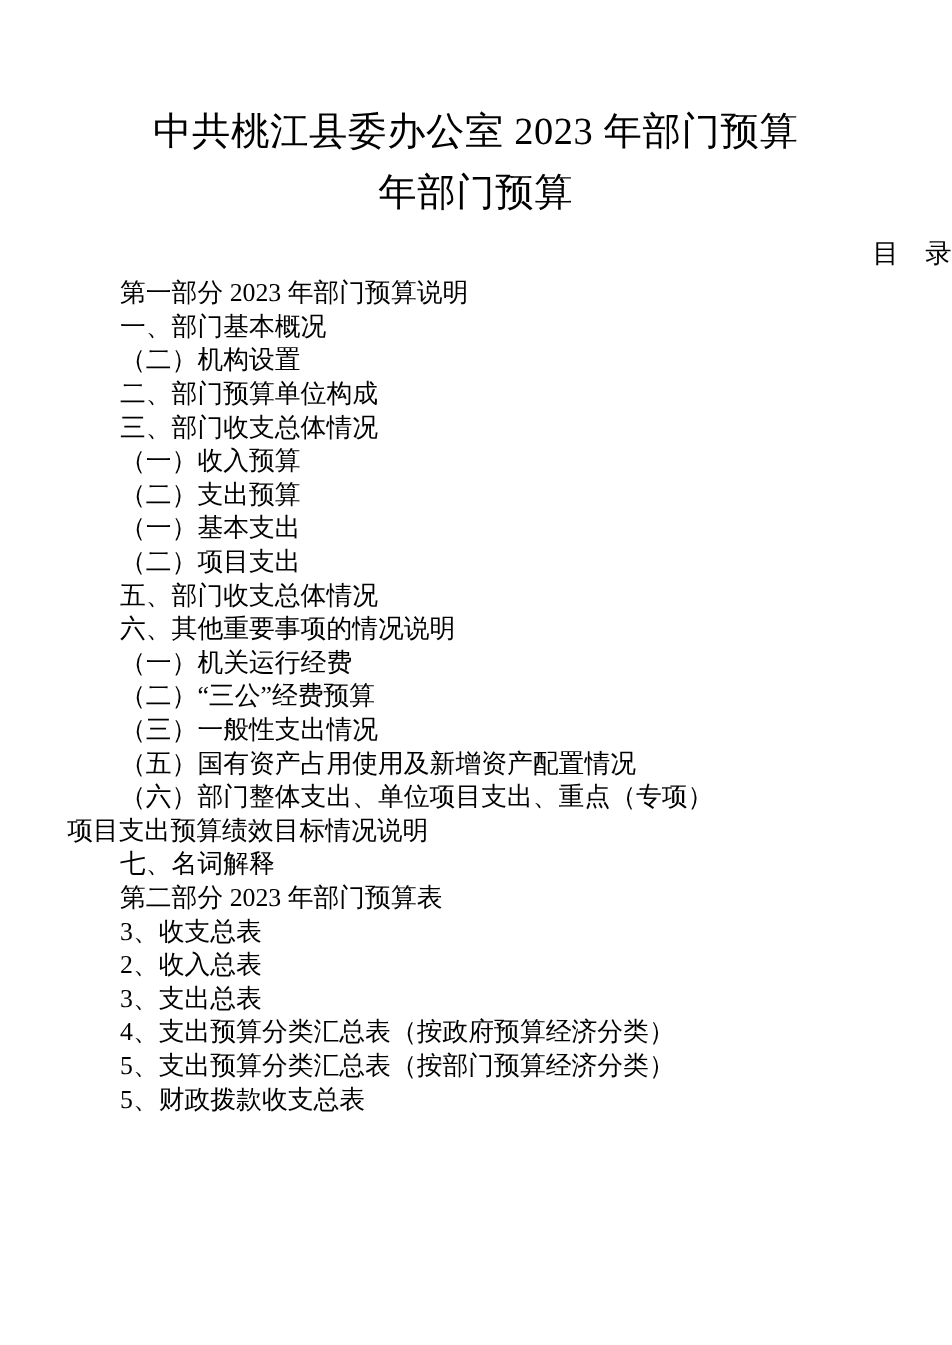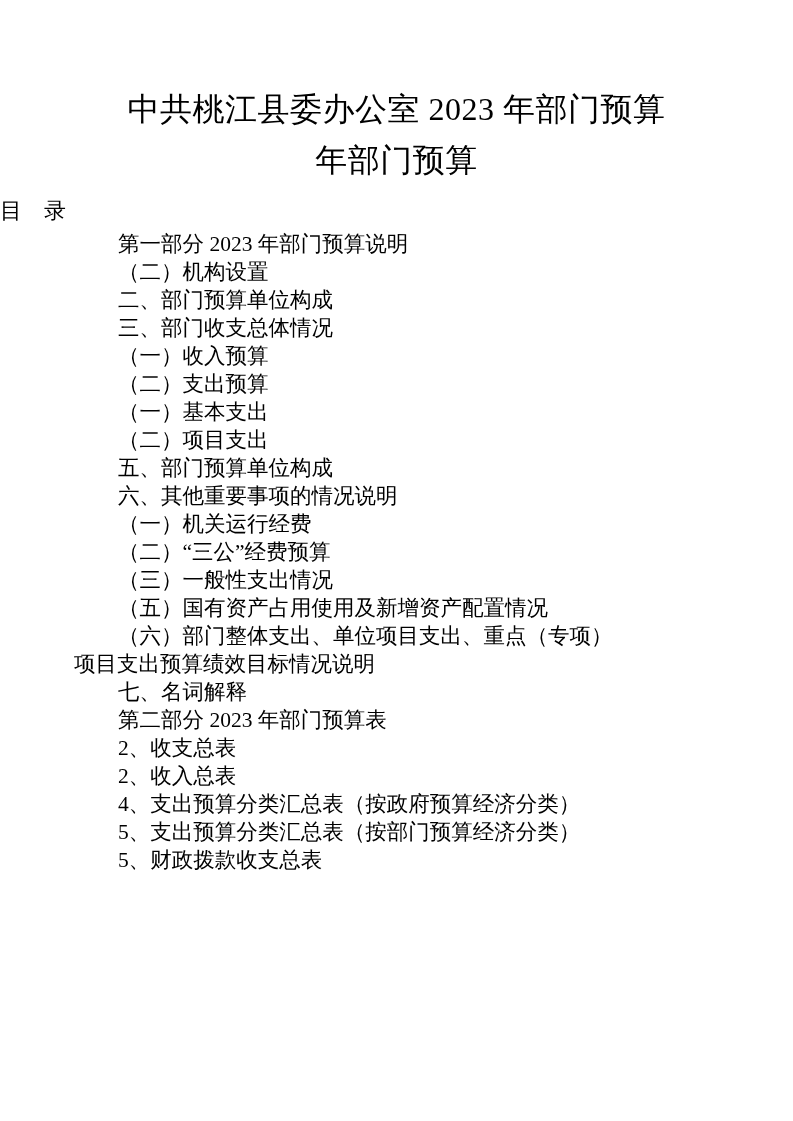--- a/index.html
+++ b/index.html
@@ -31,7 +31,7 @@
   }
   .toc-heading {
     margin-top: 10px;
-    text-align: left;
+    text-align: right;
     font-size: 22px;
     line-height: 30px;
     font-weight: 400;

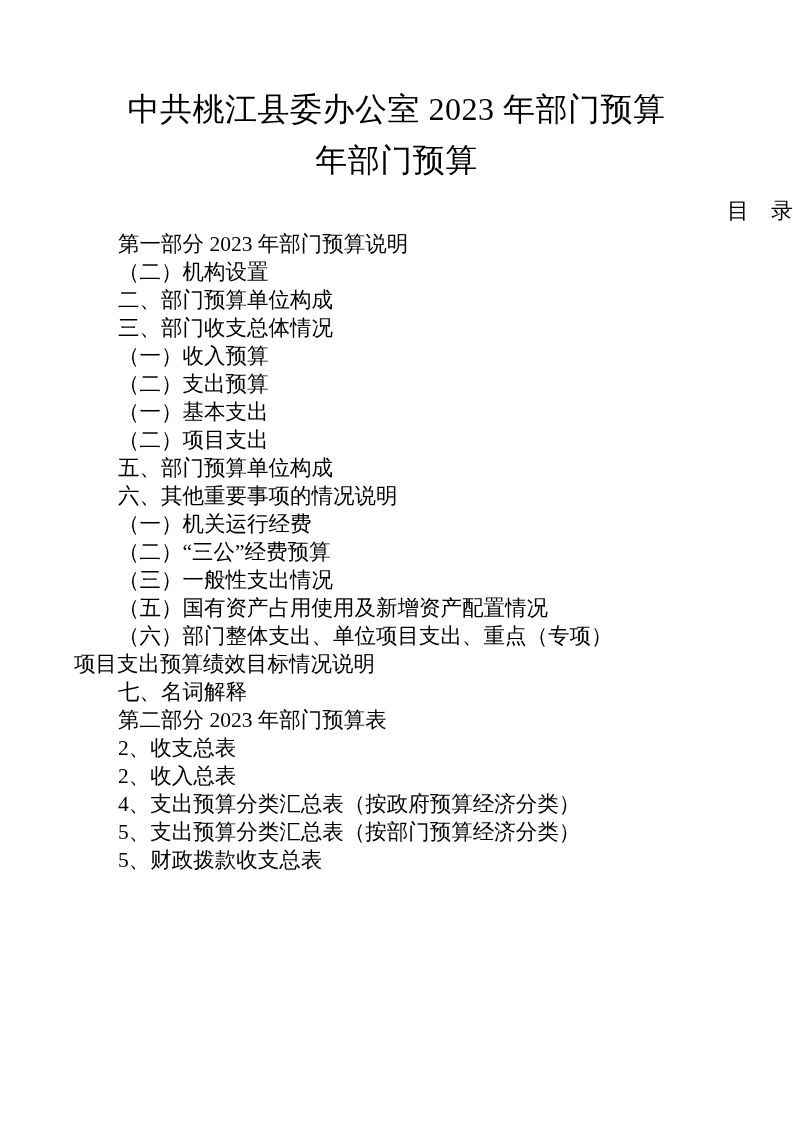--- a/index.html
+++ b/index.html
@@ -38,7 +38,7 @@
   }
   .toc {
     margin-top: 4px;
-    padding-left: 74px;
+    padding-left: 56px;
     padding-right: 110px;
     font-size: 21.5px;
     line-height: 28px;

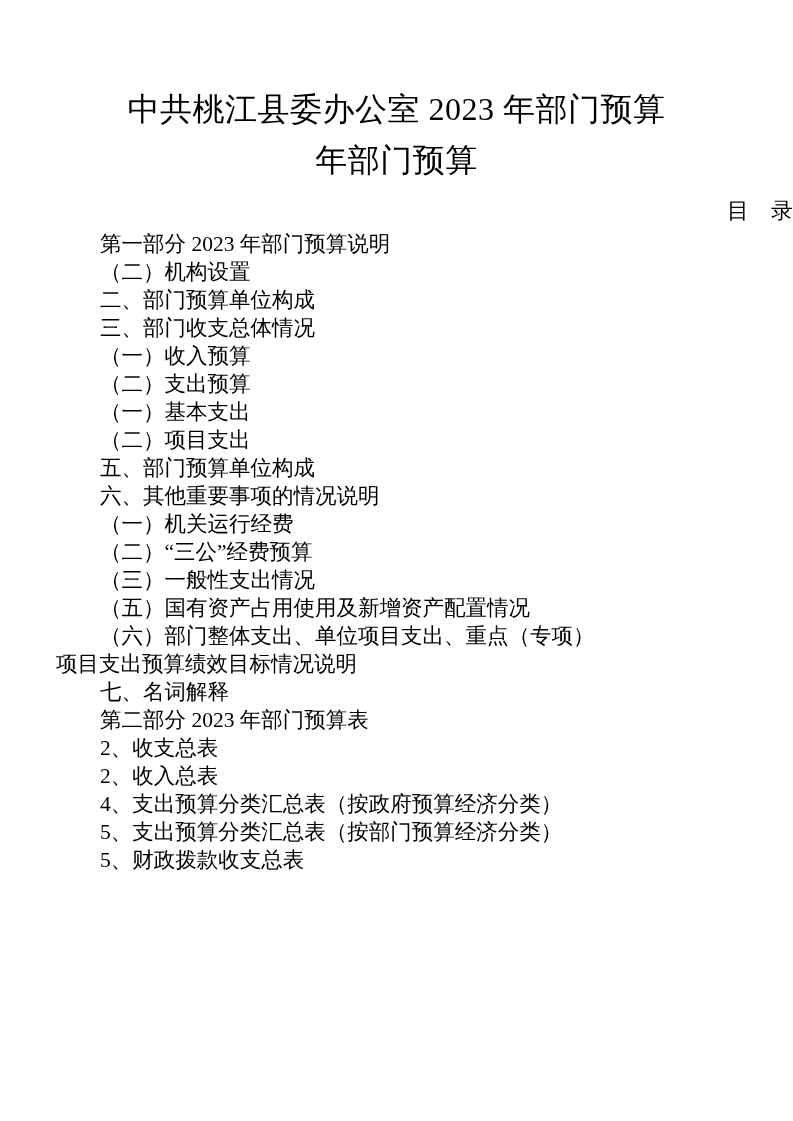--- a/index.html
+++ b/index.html
@@ -65,6 +65,7 @@
 
   <div class="toc" id="toc-container">
       <div class="toc-line indented">第一部分 2023 年部门预算说明</div>
+      <div class="toc-line indented">一、部门基本概况</div>
       <div class="toc-line indented">（二）机构设置</div>
       <div class="toc-line indented">二、部门预算单位构成</div>
       <div class="toc-line indented">三、部门收支总体情况</div>

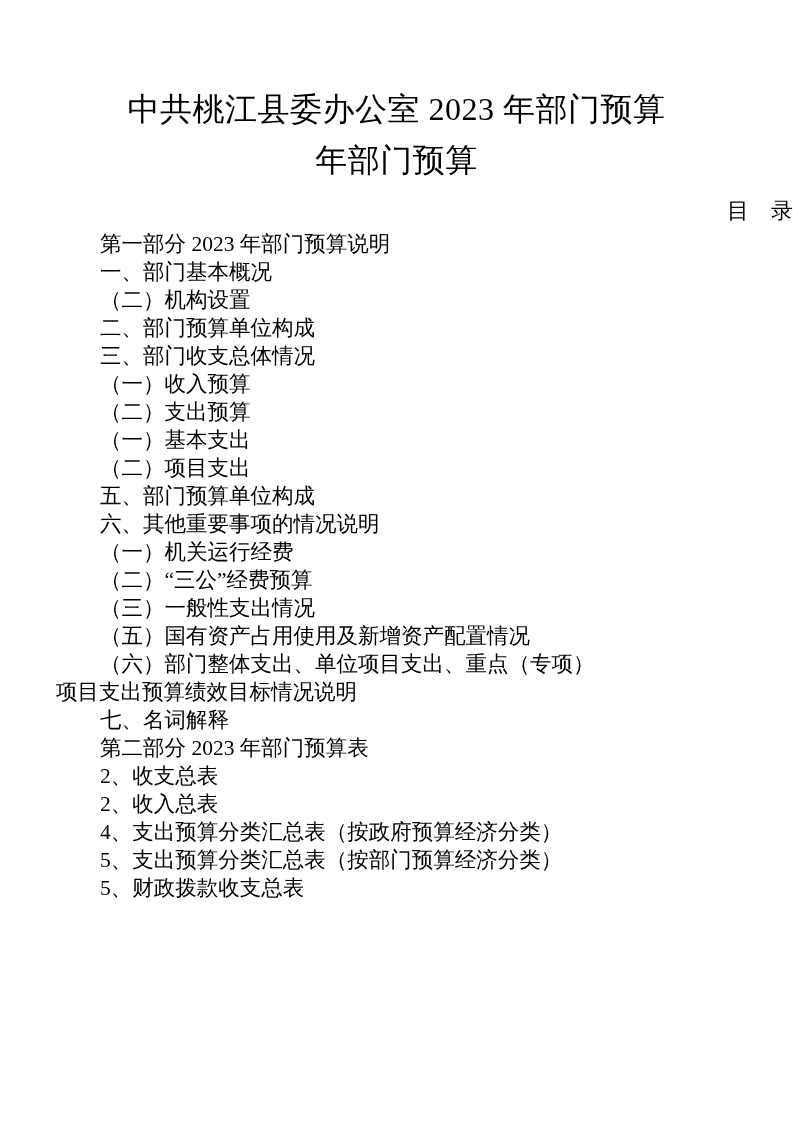--- a/index.html
+++ b/index.html
@@ -73,7 +73,7 @@
       <div class="toc-line indented">（二）支出预算</div>
       <div class="toc-line indented">（一）基本支出</div>
       <div class="toc-line indented">（二）项目支出</div>
-      <div class="toc-line indented">五、部门预算单位构成</div>
+      <div class="toc-line indented">五、部门收支总体情况</div>
       <div class="toc-line indented">六、其他重要事项的情况说明</div>
       <div class="toc-line indented">（一）机关运行经费</div>
       <div class="toc-line indented">（二）“三公”经费预算</div>

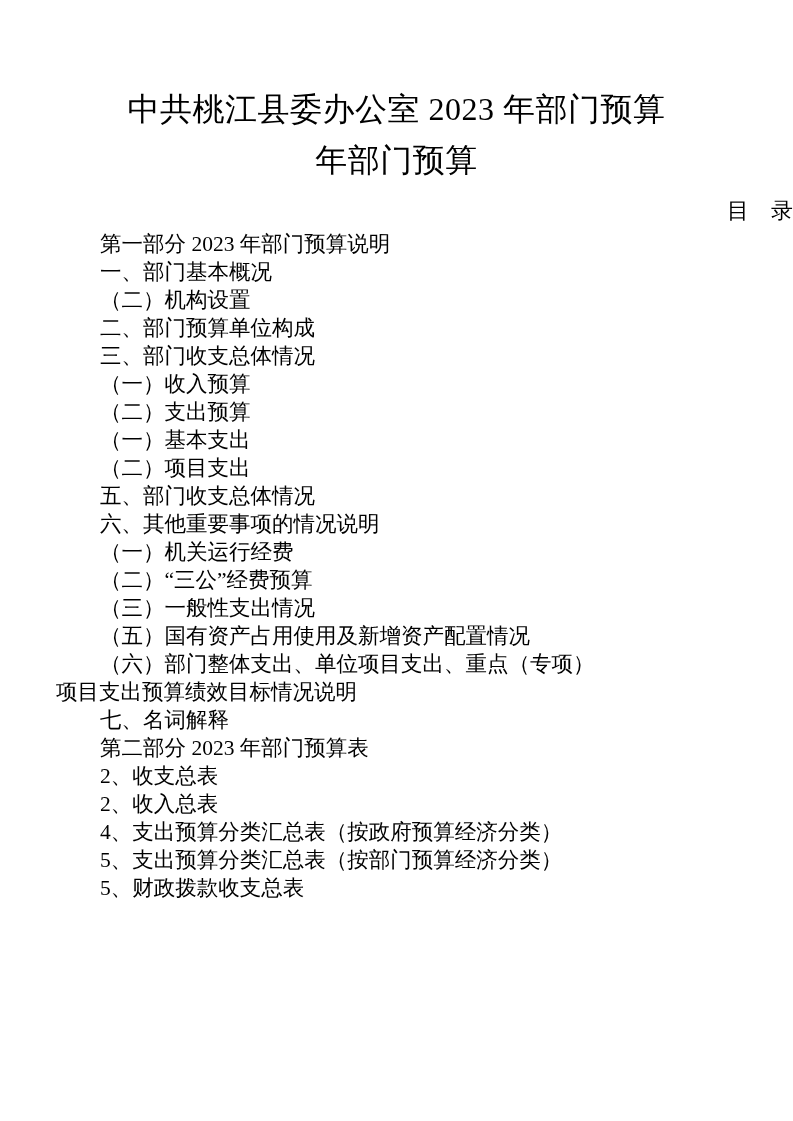--- a/index.html
+++ b/index.html
@@ -83,7 +83,7 @@
       <div class="toc-line">项目支出预算绩效目标情况说明</div>
       <div class="toc-line indented">七、名词解释</div>
       <div class="toc-line indented">第二部分 2023 年部门预算表</div>
-      <div class="toc-line indented">2、收支总表</div>
+      <div class="toc-line indented">3、收支总表</div>
       <div class="toc-line indented">2、收入总表</div>
       <div class="toc-line indented">4、支出预算分类汇总表（按政府预算经济分类）</div>
       <div class="toc-line indented">5、支出预算分类汇总表（按部门预算经济分类）</div>

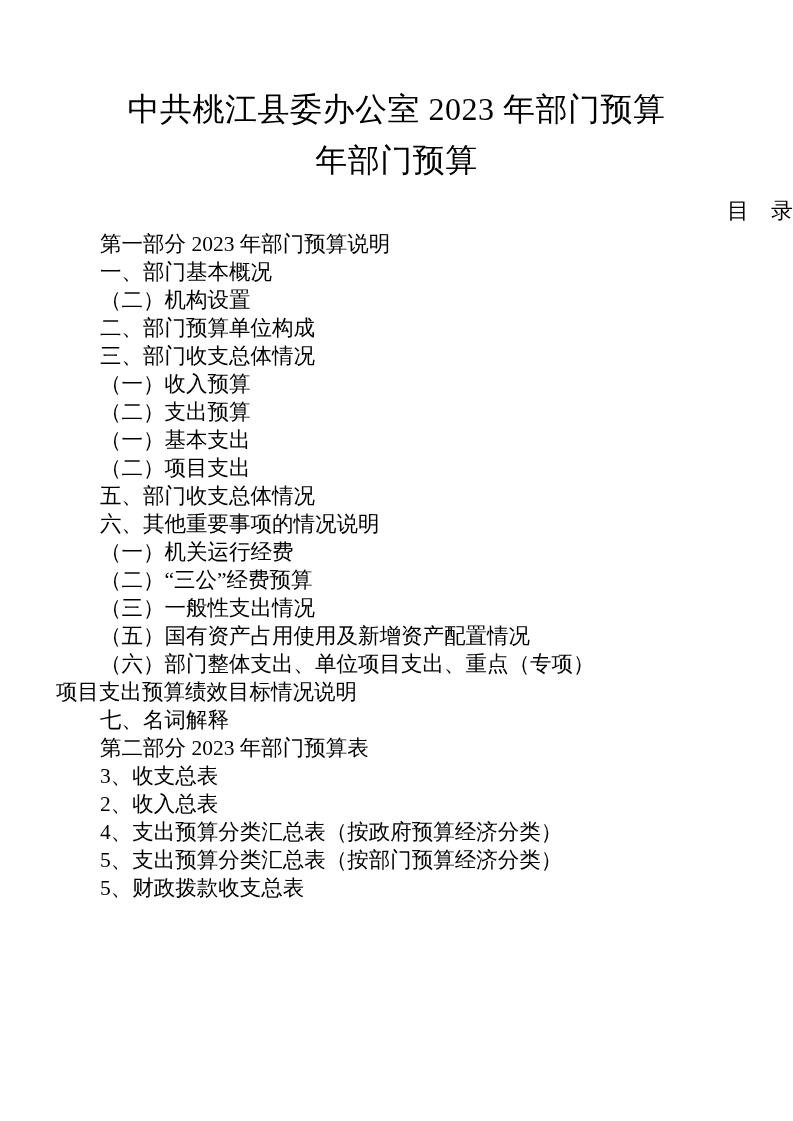--- a/index.html
+++ b/index.html
@@ -85,6 +85,7 @@
       <div class="toc-line indented">第二部分 2023 年部门预算表</div>
       <div class="toc-line indented">3、收支总表</div>
       <div class="toc-line indented">2、收入总表</div>
+      <div class="toc-line indented">3、支出总表</div>
       <div class="toc-line indented">4、支出预算分类汇总表（按政府预算经济分类）</div>
       <div class="toc-line indented">5、支出预算分类汇总表（按部门预算经济分类）</div>
       <div class="toc-line indented">5、财政拨款收支总表</div>

